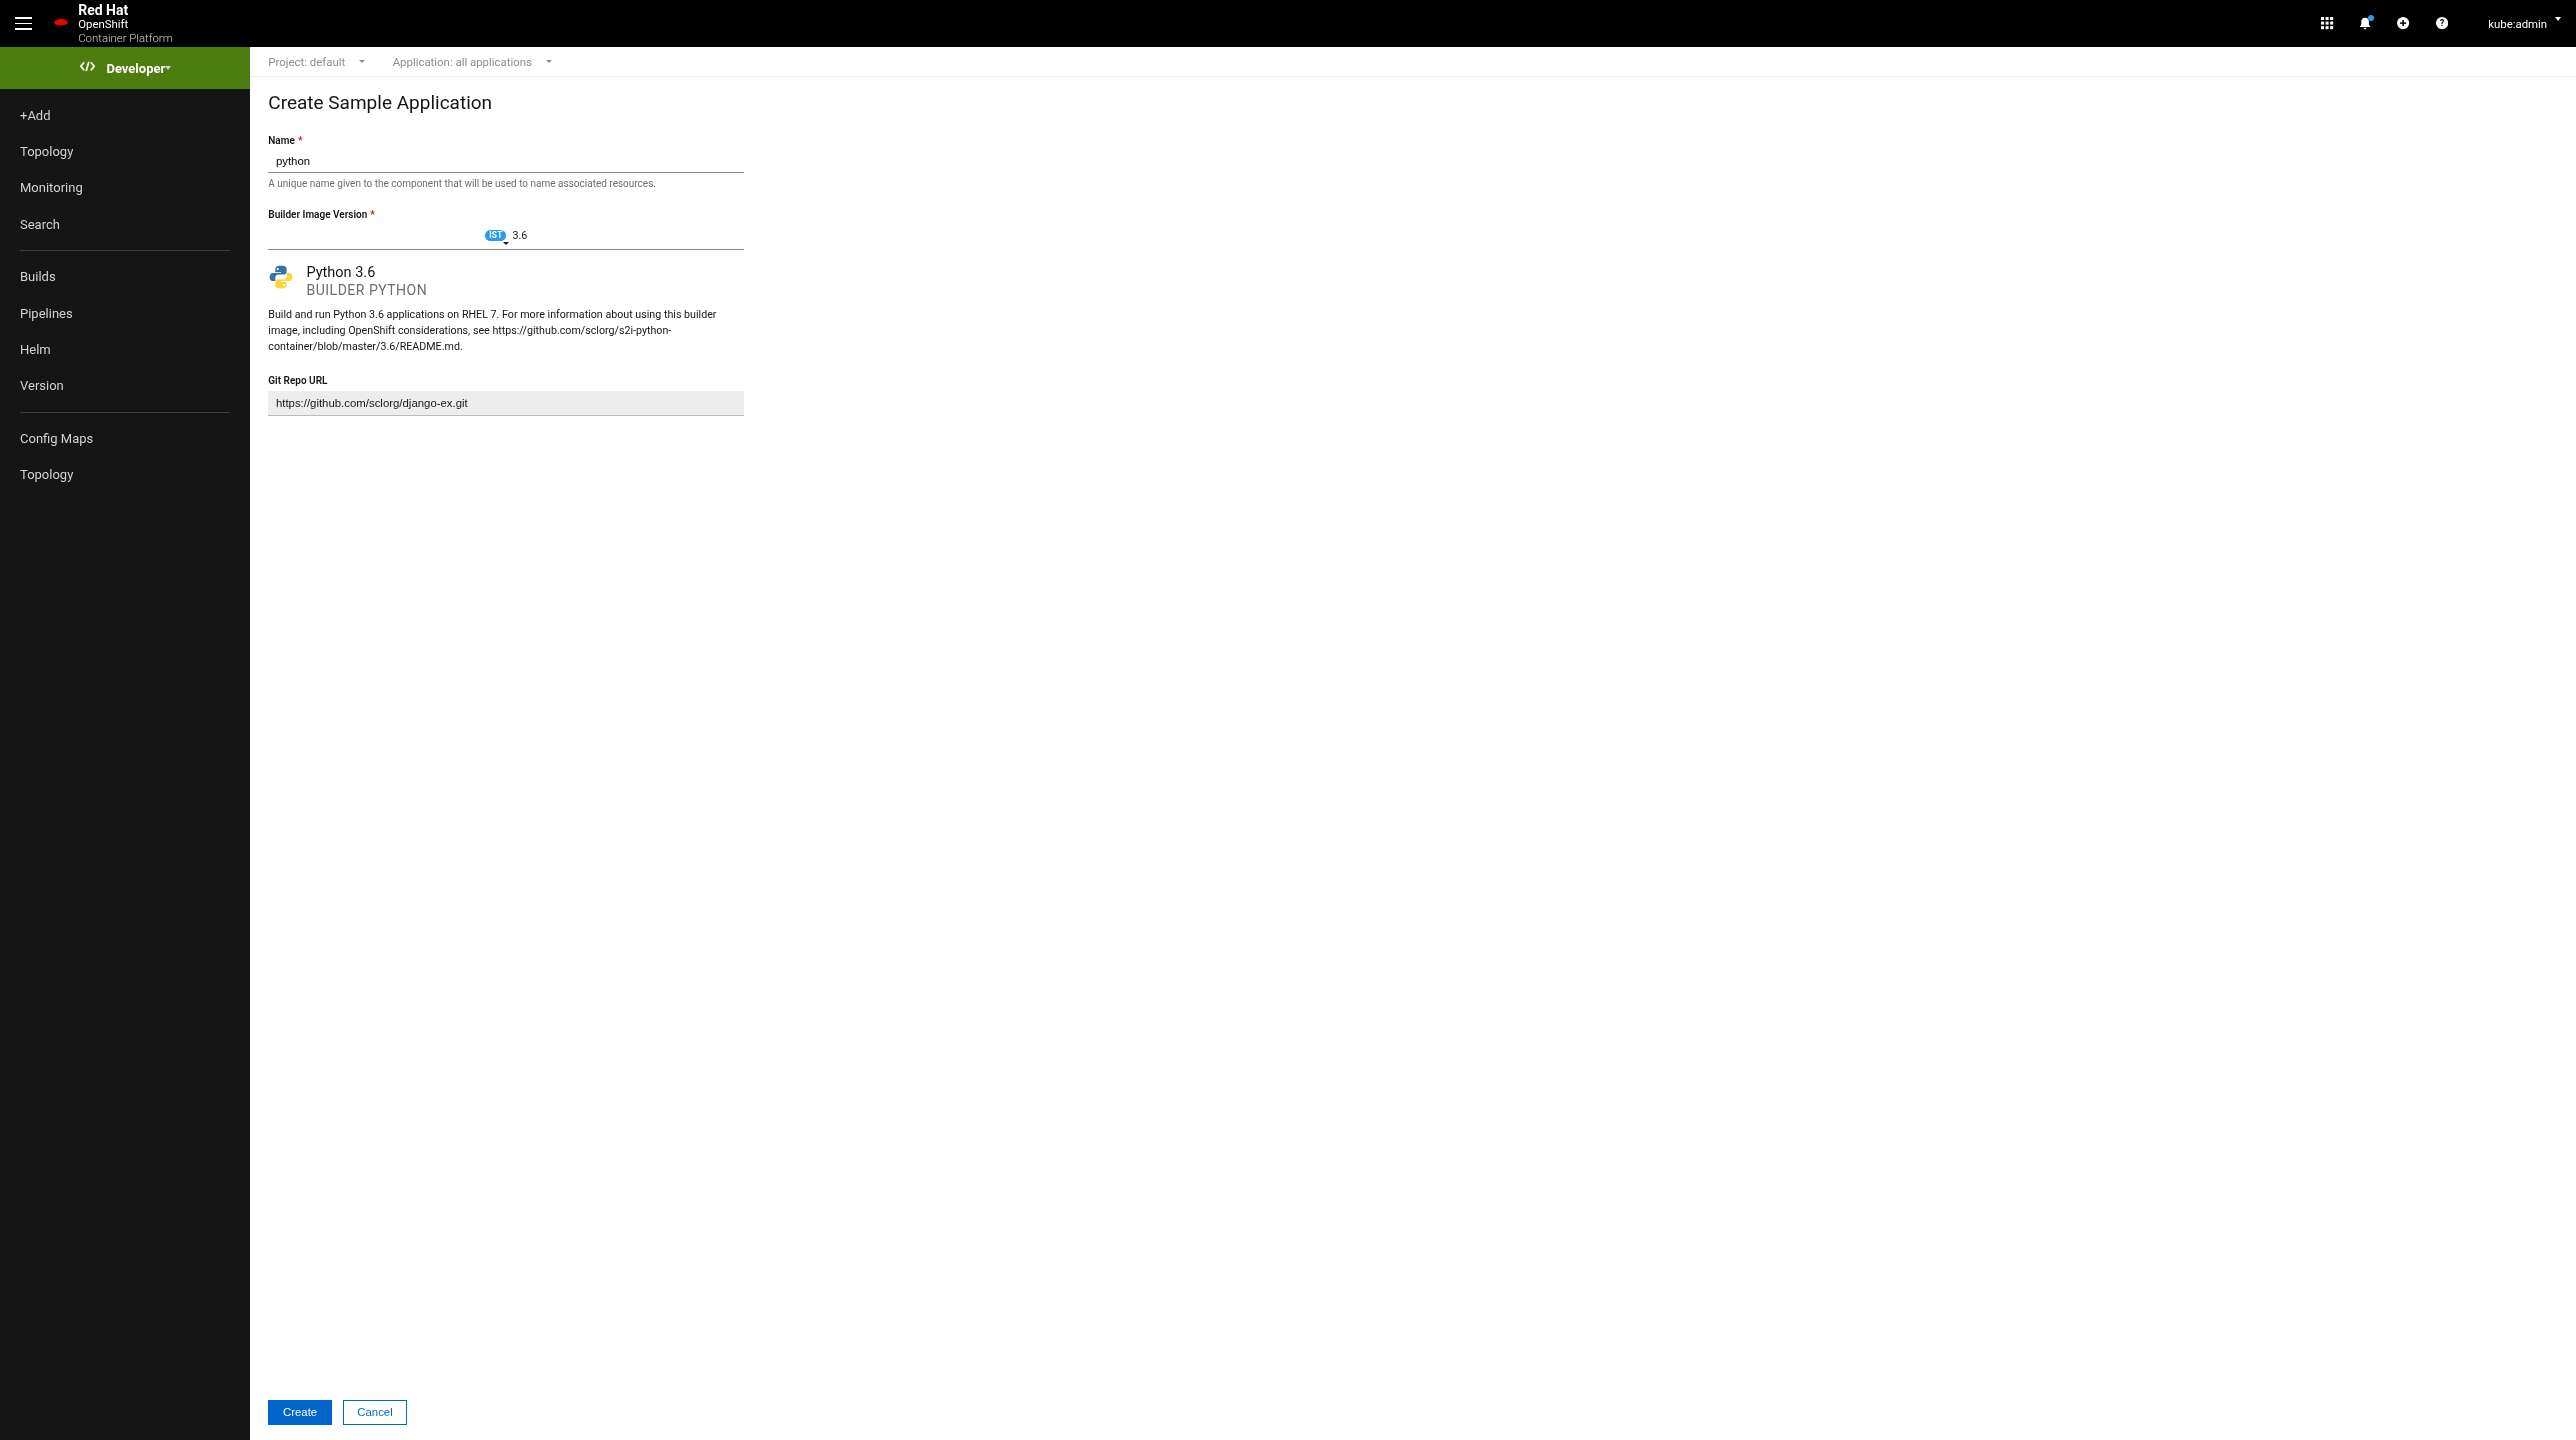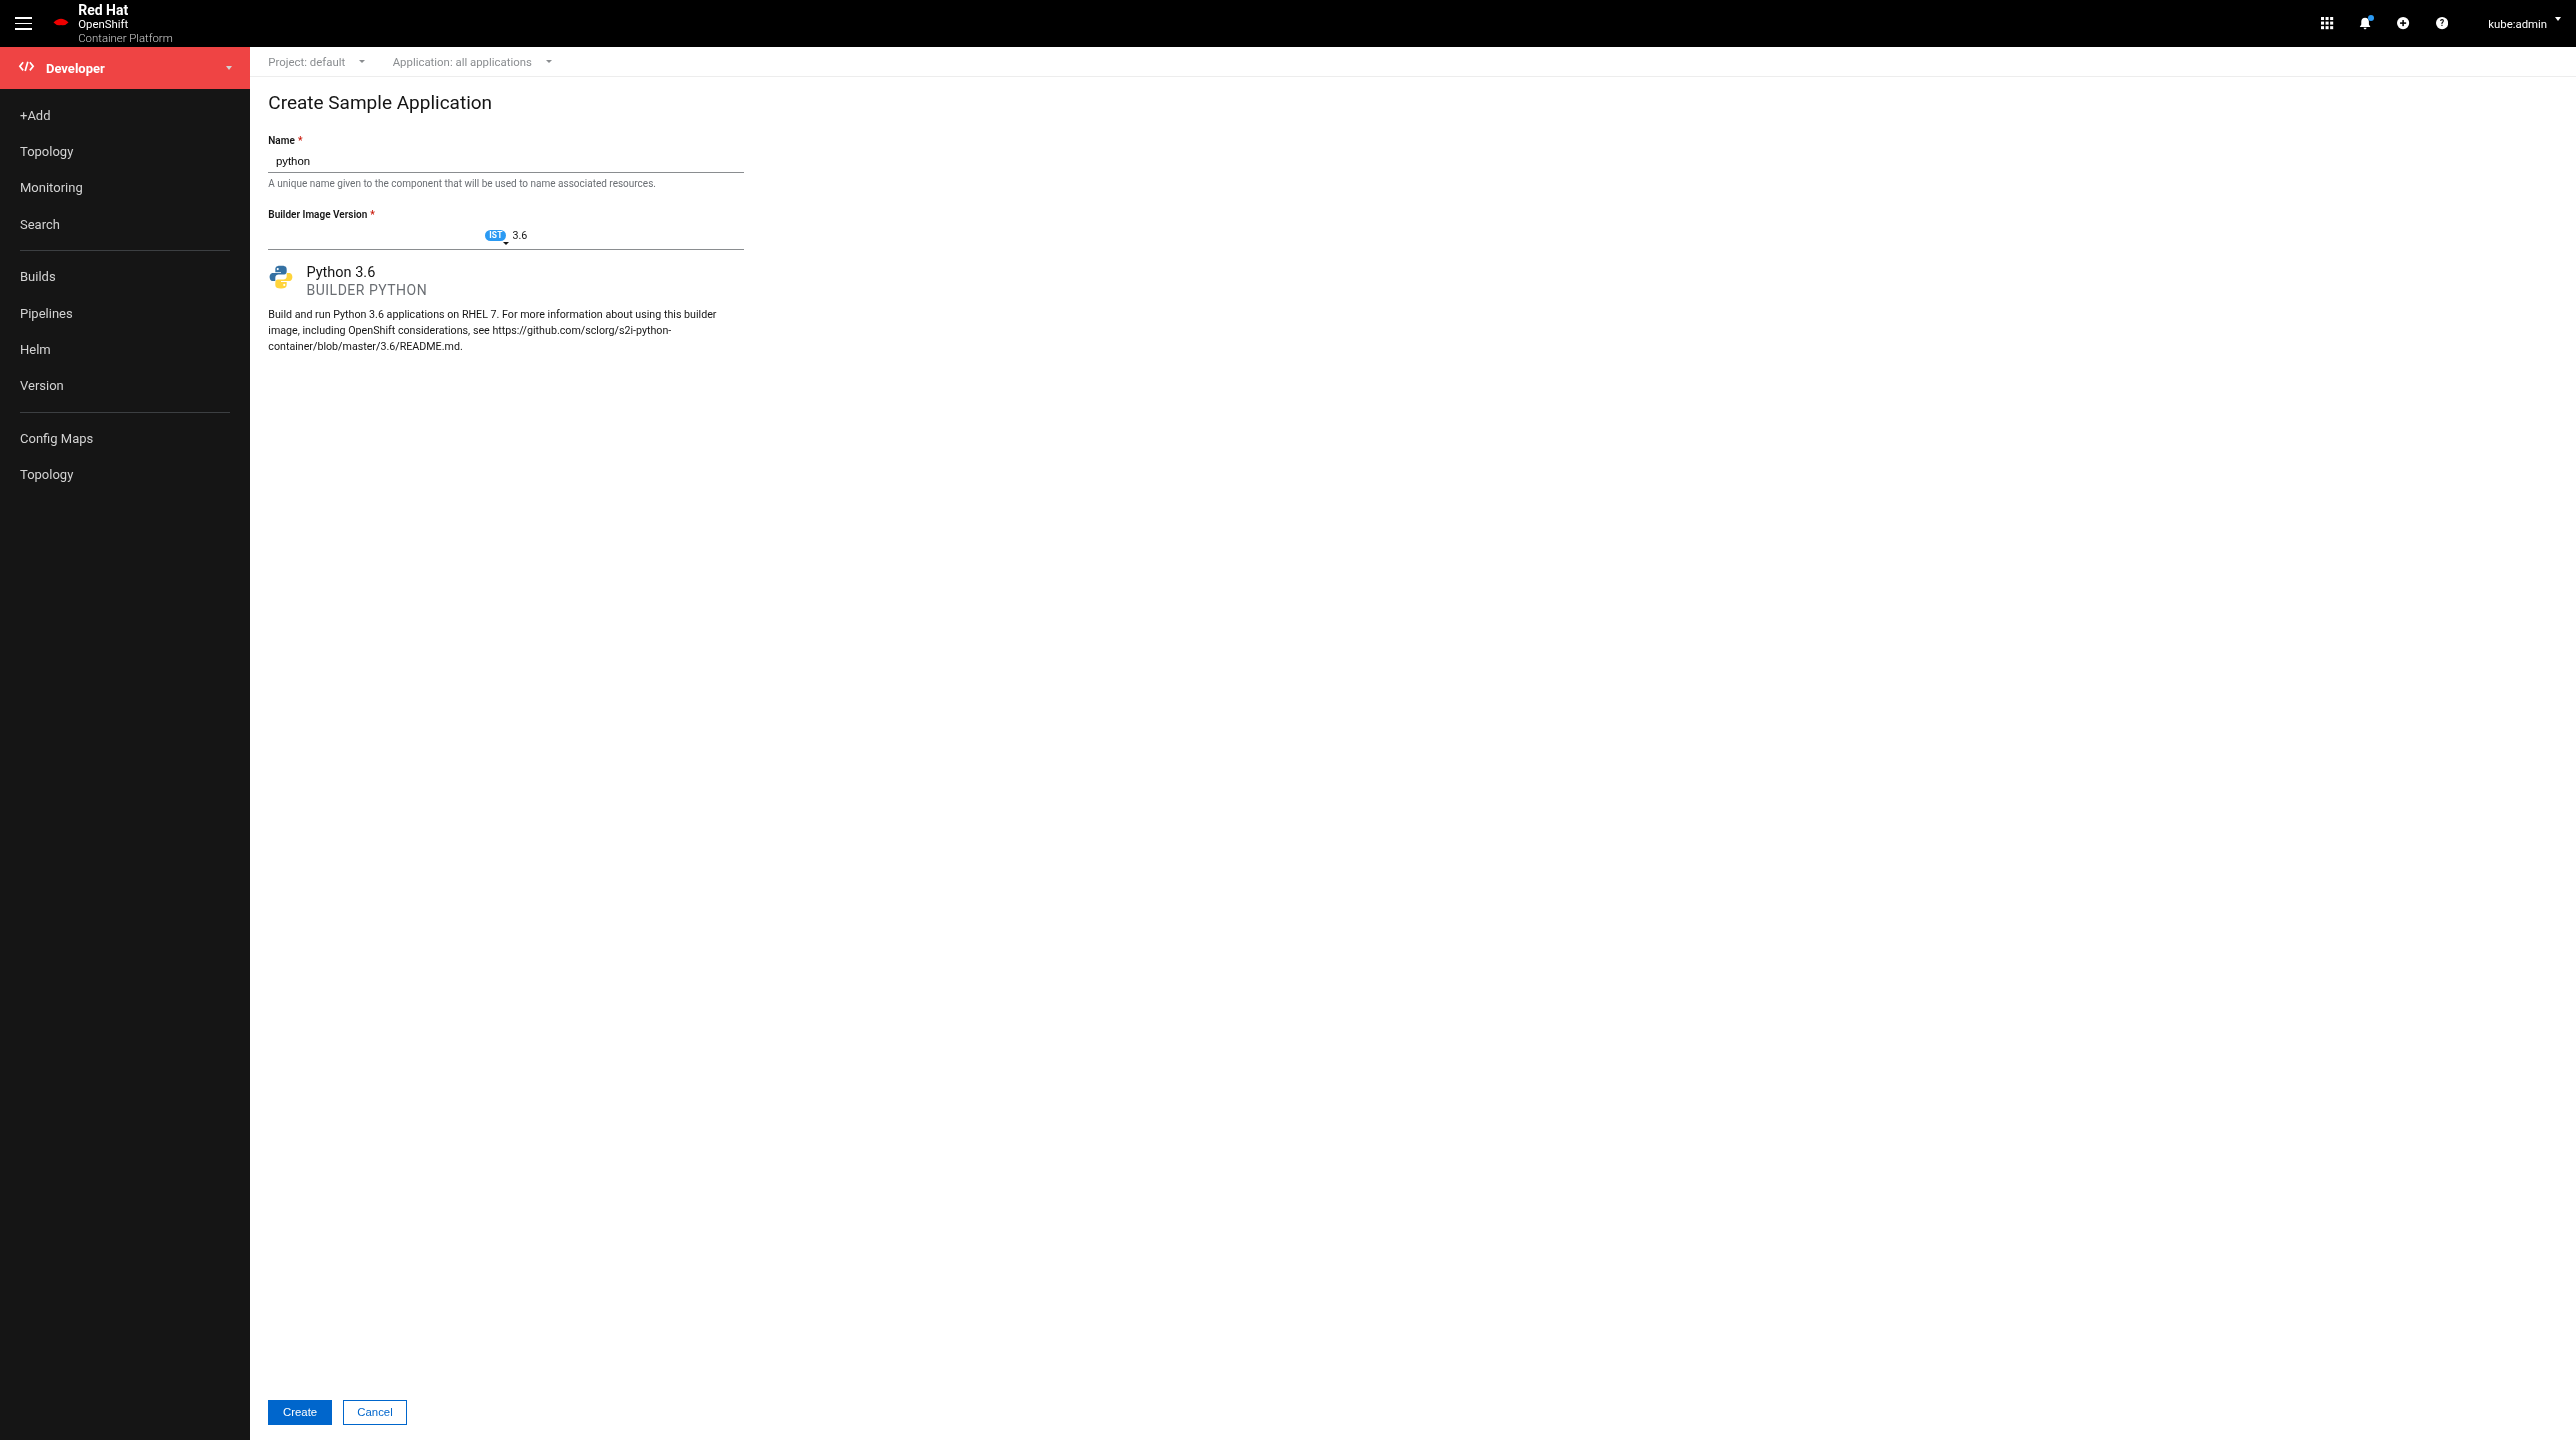--- a/index.html
+++ b/index.html
@@ -24,7 +24,7 @@
 
 .shell { display: flex; height: calc(100vh - 47px); }
 .sidebar { width: 250px; background: #151515; color: #d2d2d2; display: flex; flex-direction: column; }
-.perspective { background: #ef4444; padding: 13.7px 18.3px; display: flex; align-items: center; justify-content: space-between; cursor: pointer; }
+.perspective { background: #4d7c0f; padding: 13.7px 18.3px; display: flex; align-items: center; justify-content: center; cursor: pointer; }
 .perspective-left { display: flex; align-items: center; gap: 10.7px; }
 .perspective-label { font-weight: 700; font-size: 13px; color: #fff; }
 .nav { padding: 7.6px 0; overflow-y: auto; }

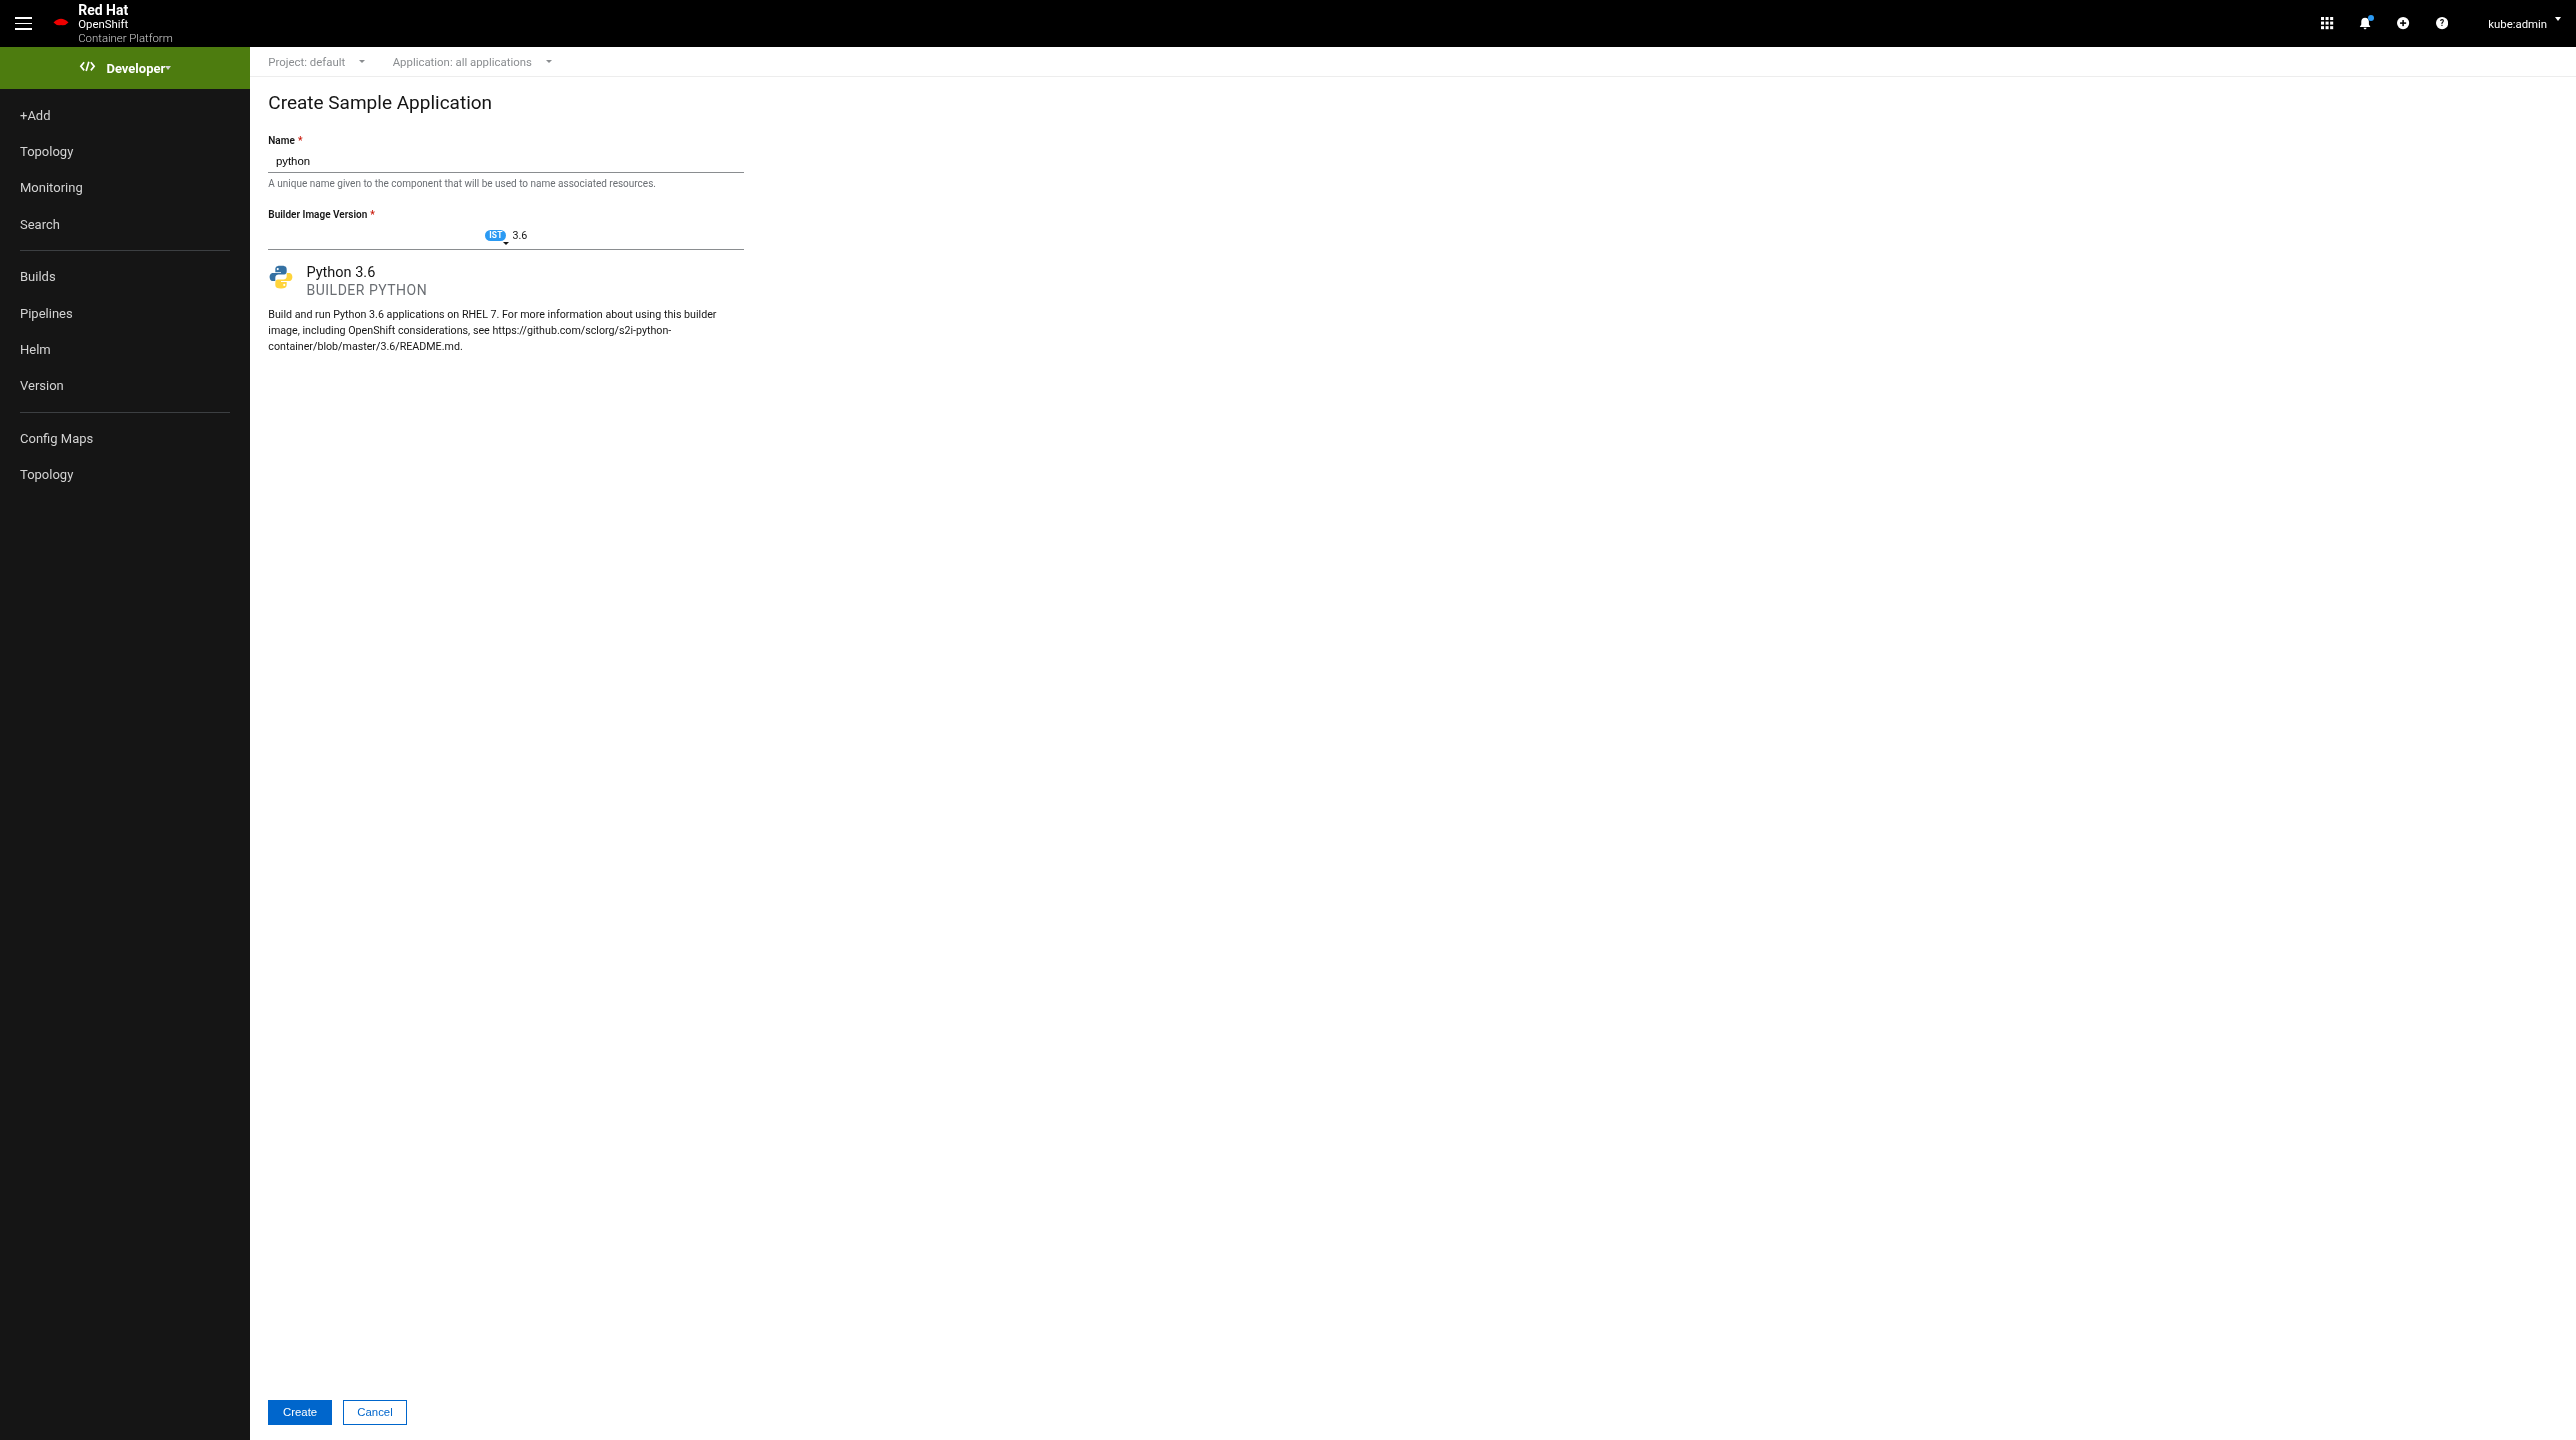--- a/index.html
+++ b/index.html
@@ -211,6 +211,10 @@
         <div class="builder-desc">Build and run Python 3.6 applications on RHEL 7. For more information about using this builder image, including OpenShift considerations, see https://github.com/sclorg/s2i-python-container/blob/master/3.6/README.md.</div>
       </div>
 
+      <div class="form-group">
+        <label class="form-label">Git Repo URL</label>
+        <input type="text" class="readonly-input" readonly="" value="https://github.com/sclorg/django-ex.git" style="">
+      </div>
     </div>
 
     <div class="footer">

